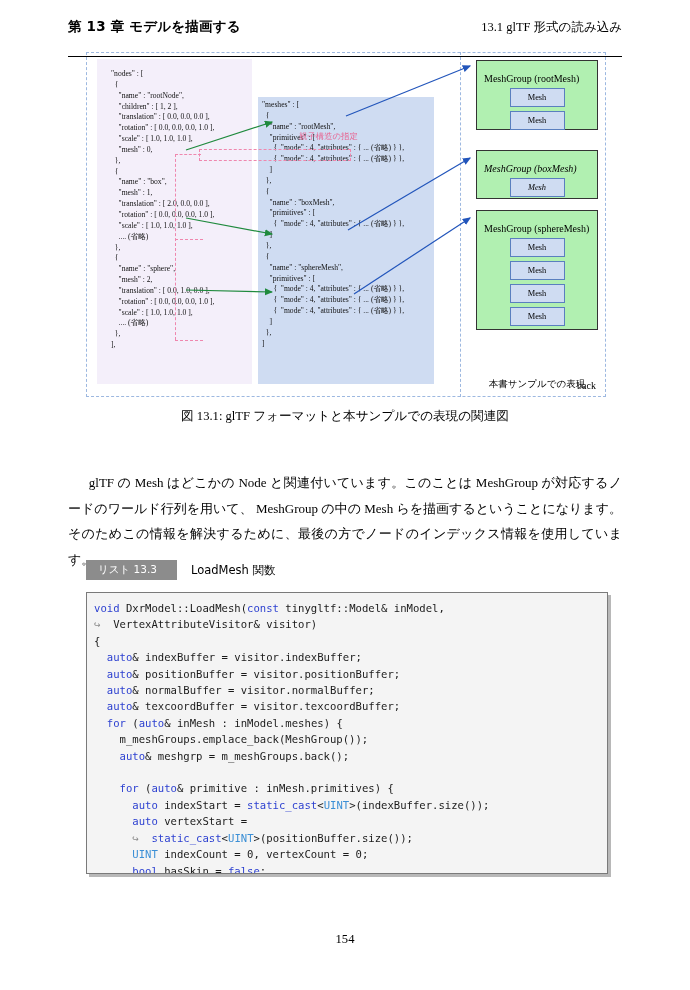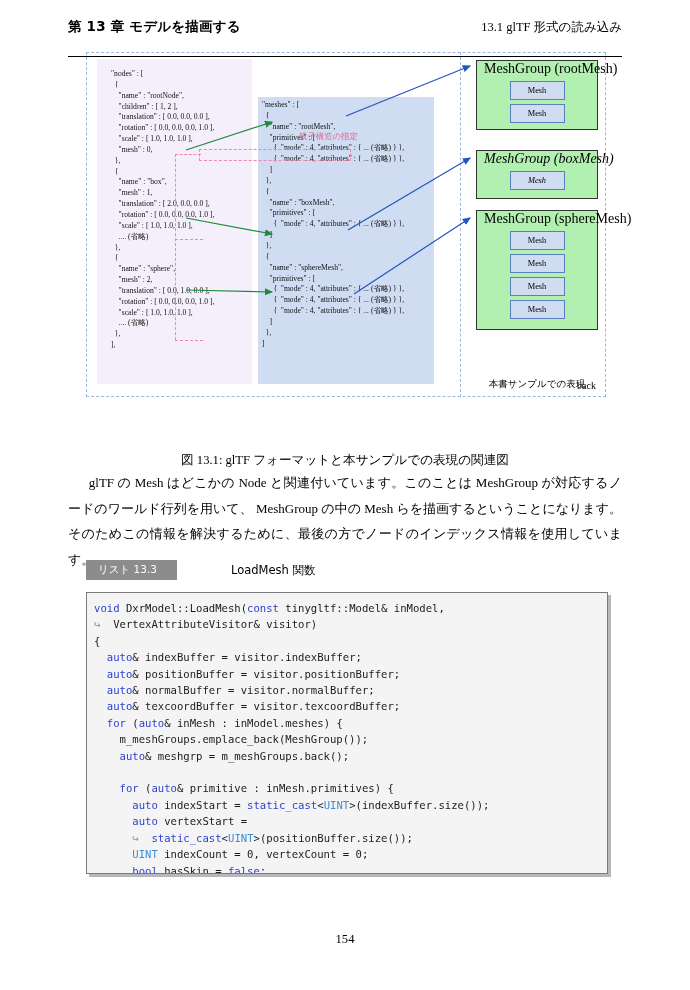--- a/index.html
+++ b/index.html
@@ -116,7 +116,7 @@
     border: 1.1px solid #333;
   }
   .mg-title {
-    font-size: 14px; padding: 0 0 0 7px;
+    font-size: 10px; padding: 12px 0 0 7px;
     font-family: "Liberation Serif", serif;
     white-space: nowrap;
   }

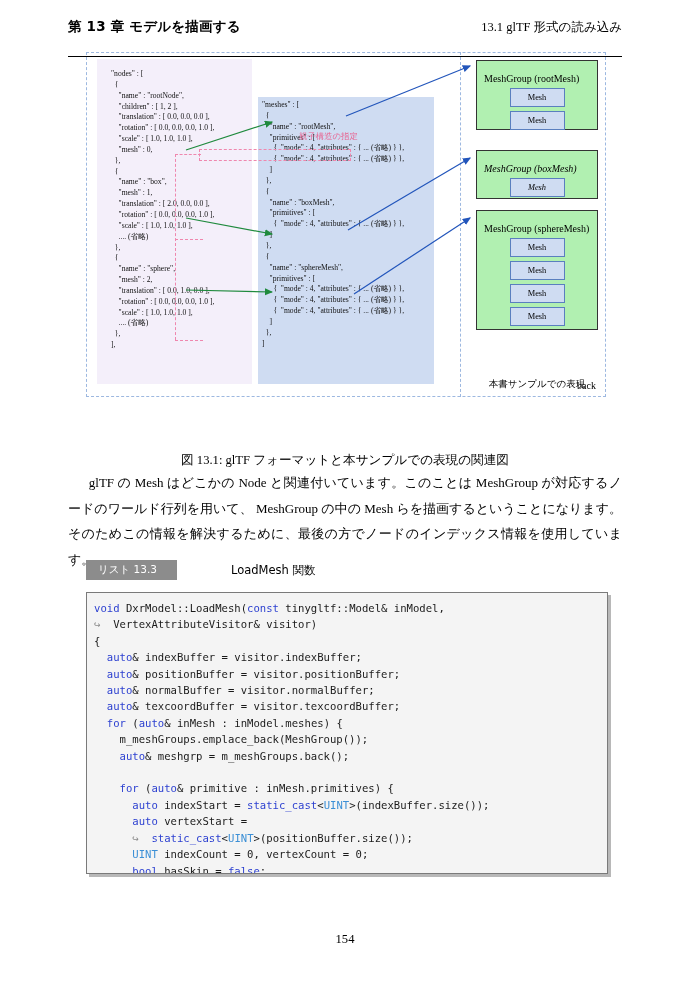--- a/index.html
+++ b/index.html
@@ -134,7 +134,7 @@
 
   .fig-caption {
     position: absolute; left: 0; top: 408px; width: 690px;
-    text-align: center; font-size: 12.6px; margin-top: 44px;
+    text-align: center; font-size: 12.6px;
   }
 
   

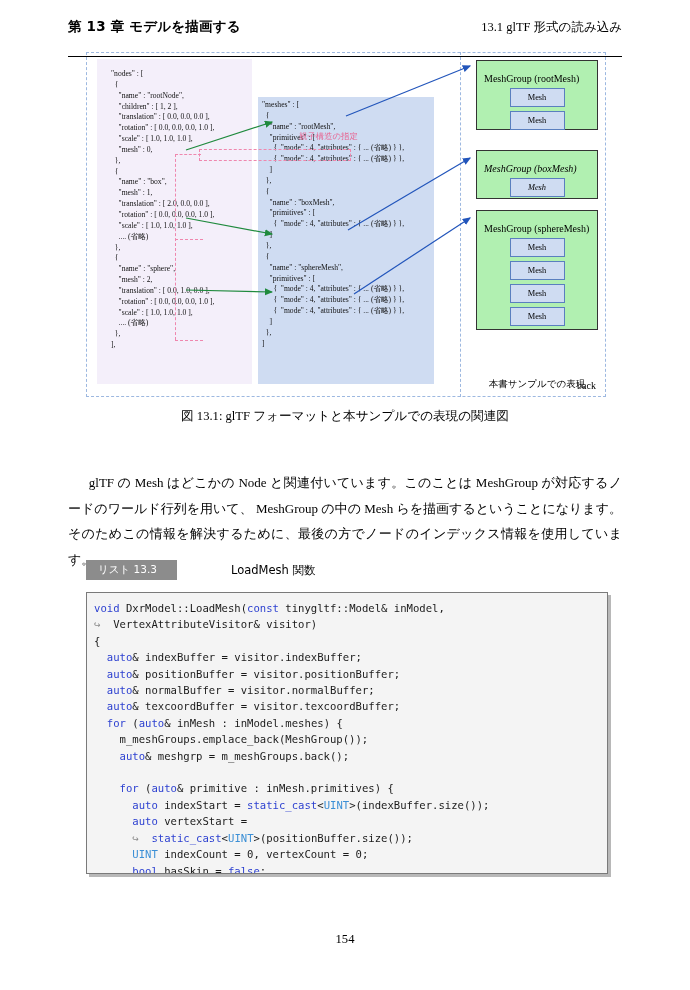--- a/index.html
+++ b/index.html
@@ -162,7 +162,6 @@
     font-size: 11.5px;
     display: flex; align-items: center;
     padding-left: 14px;
-    margin-left: 40px;
   }
 
   .code-box {

